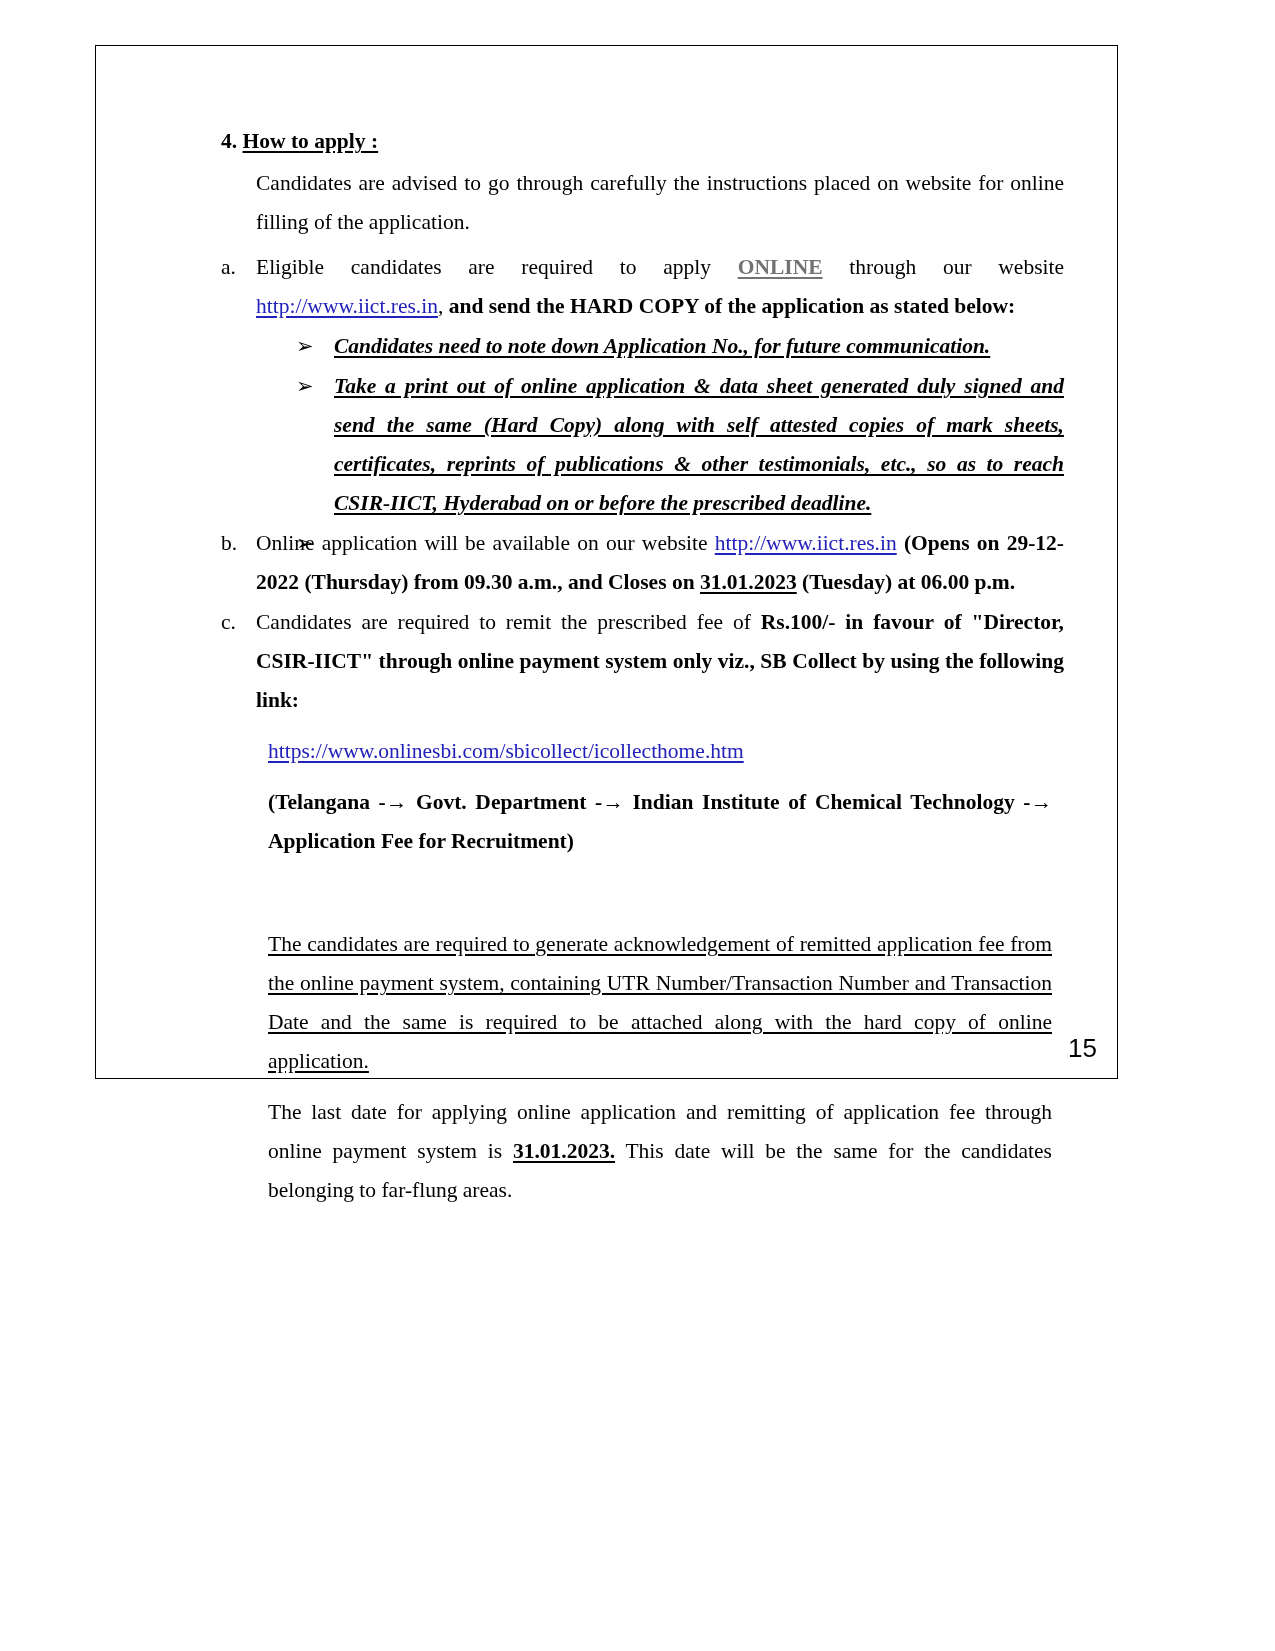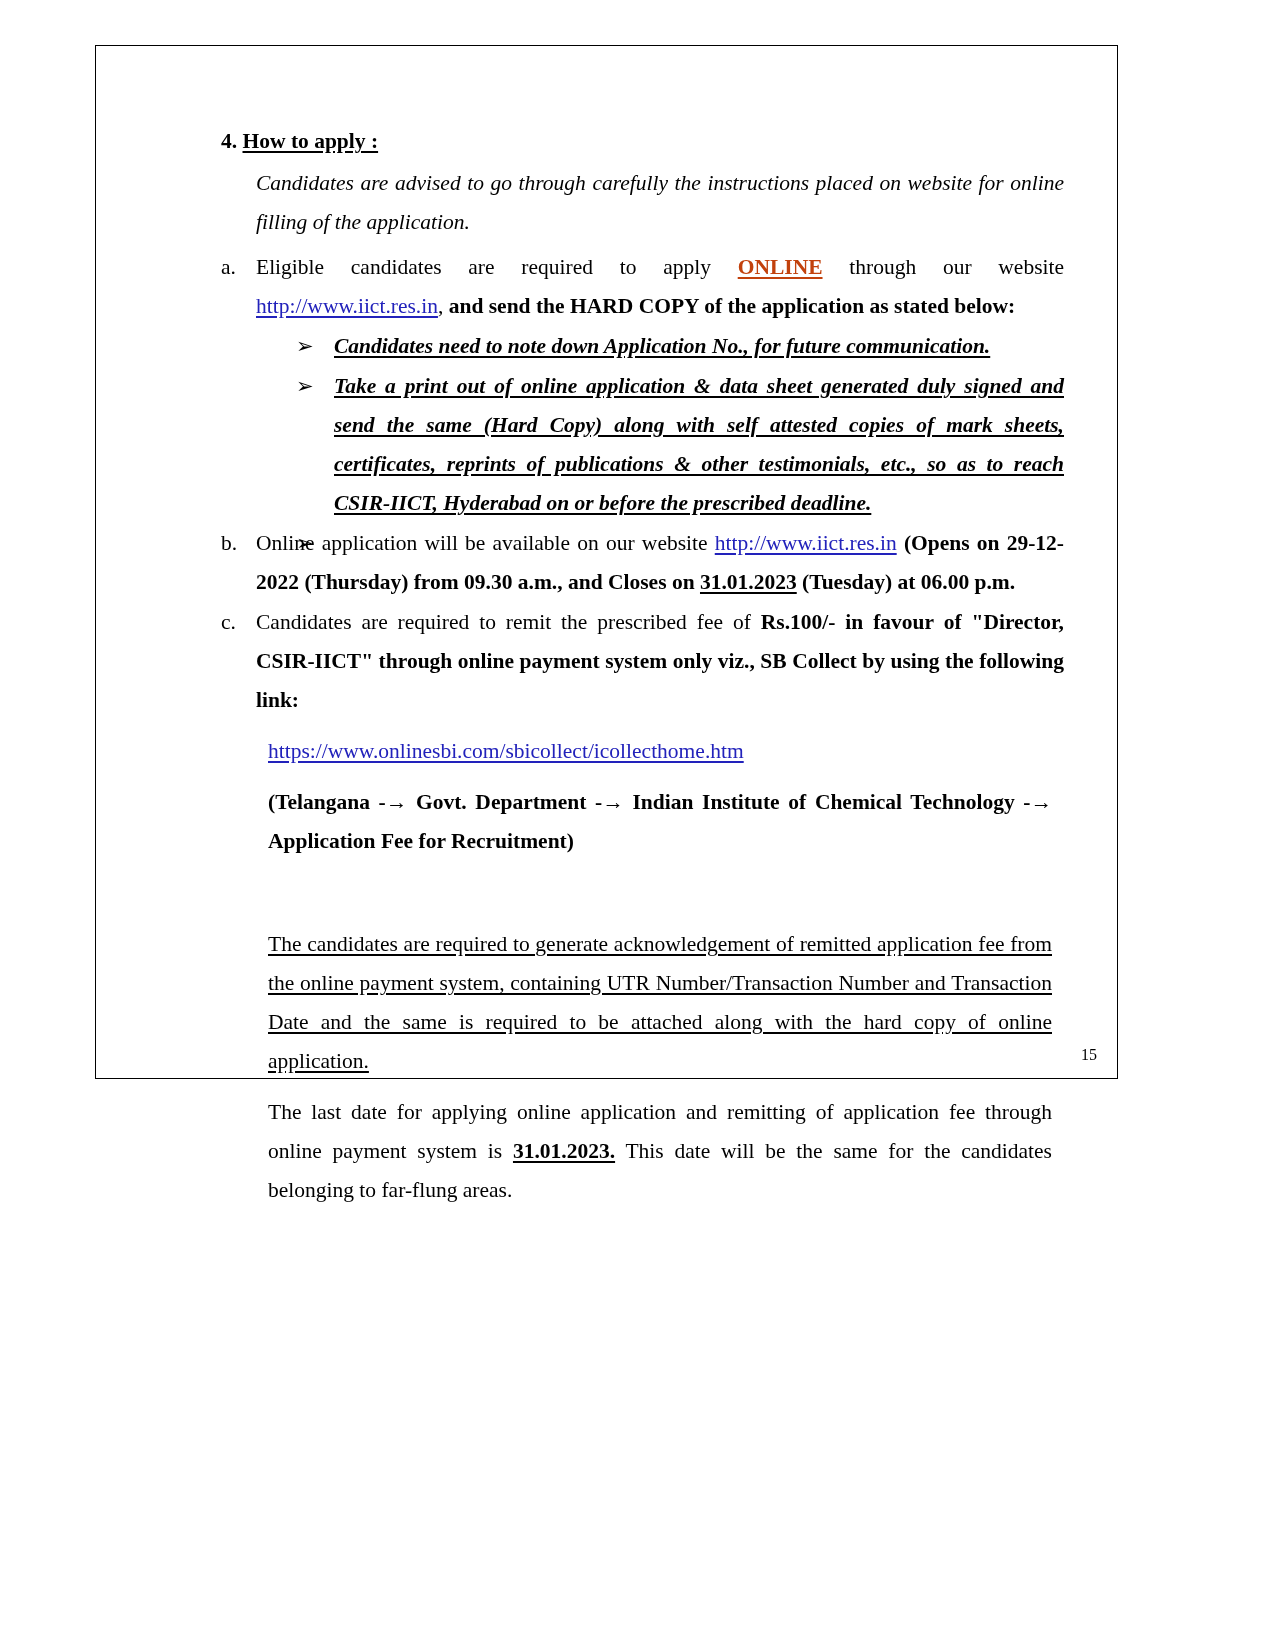--- a/index.html
+++ b/index.html
@@ -56,7 +56,6 @@
 
   
   .intro {
-    font-style: italic;
     padding-left: 97px;
     margin: 0 0 6px 0;
   }

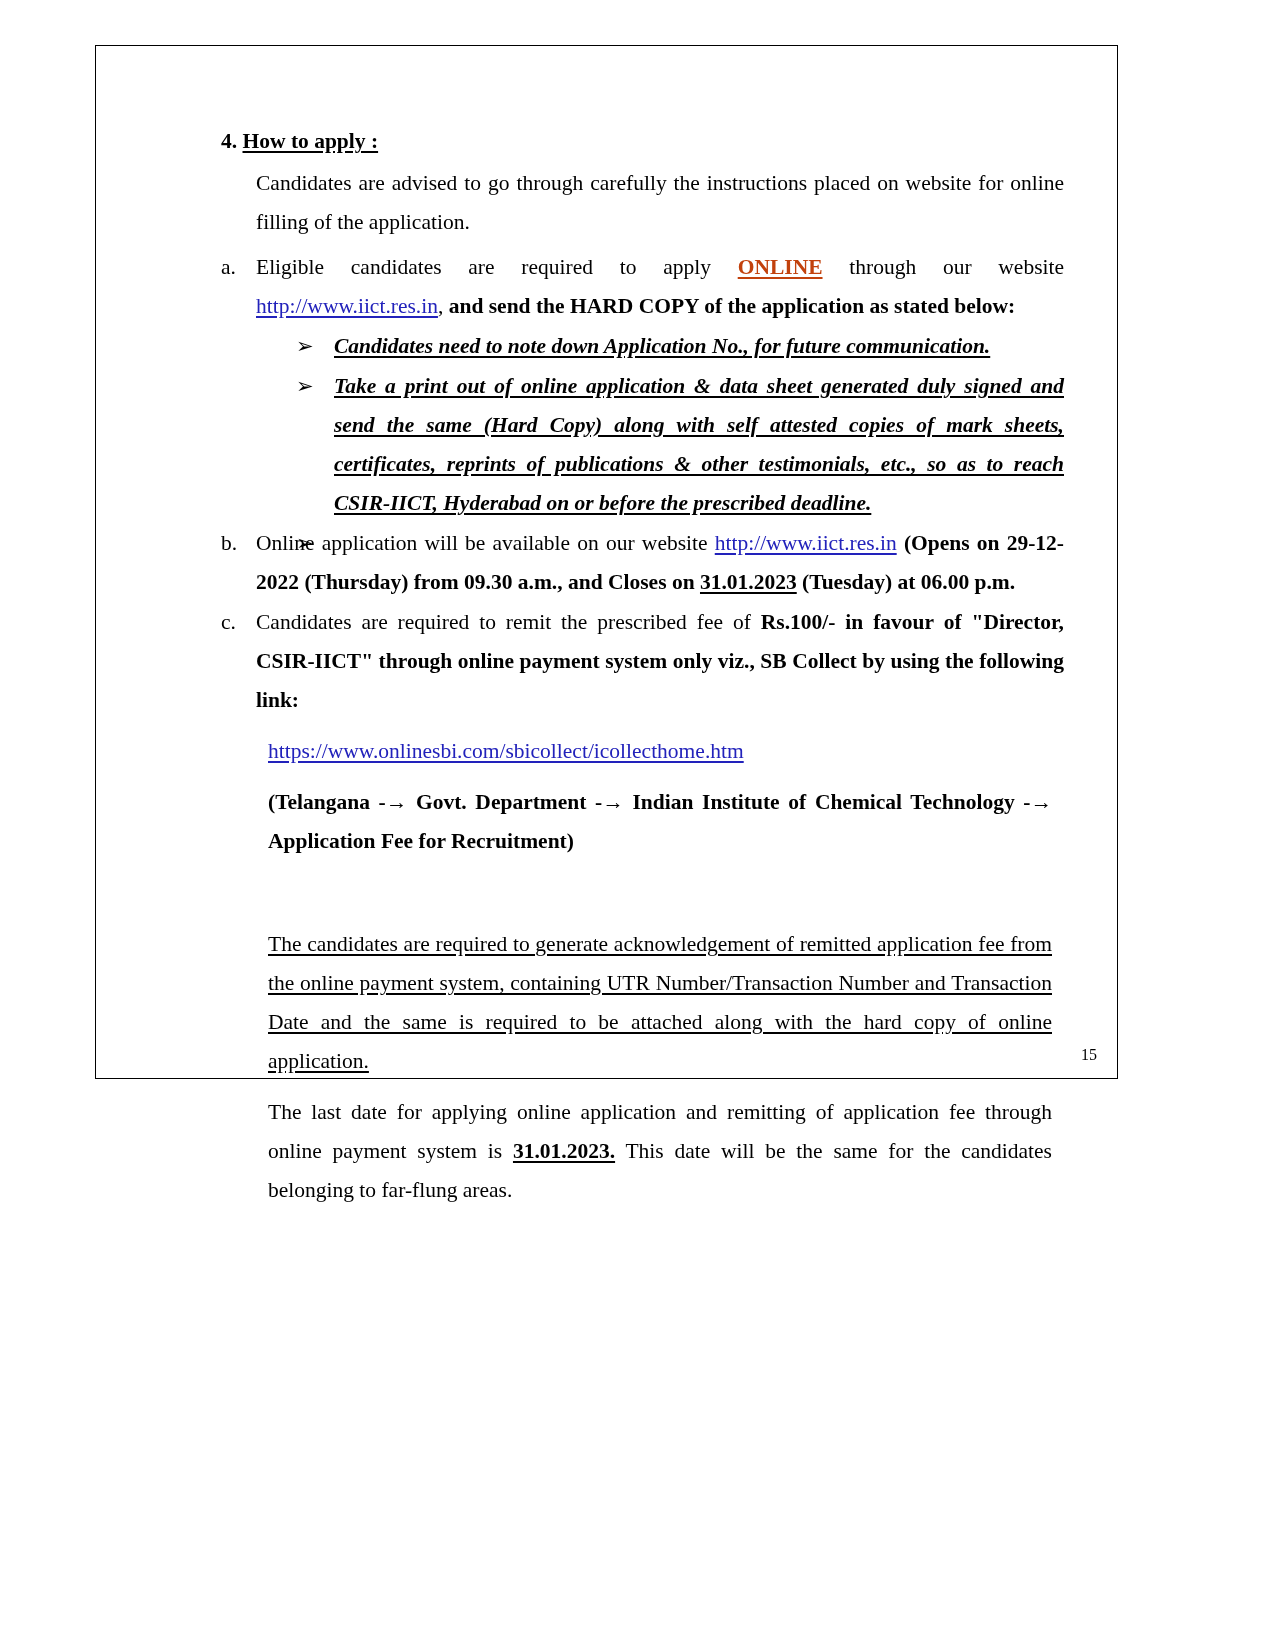--- a/index.html
+++ b/index.html
@@ -112,7 +112,7 @@
     text-underline-offset: 3px;
   }
   .online-word {
-    color: #c2410c;
+    color: #737373;
     font-weight: bold;
     text-decoration: underline;
     text-underline-offset: 3px;

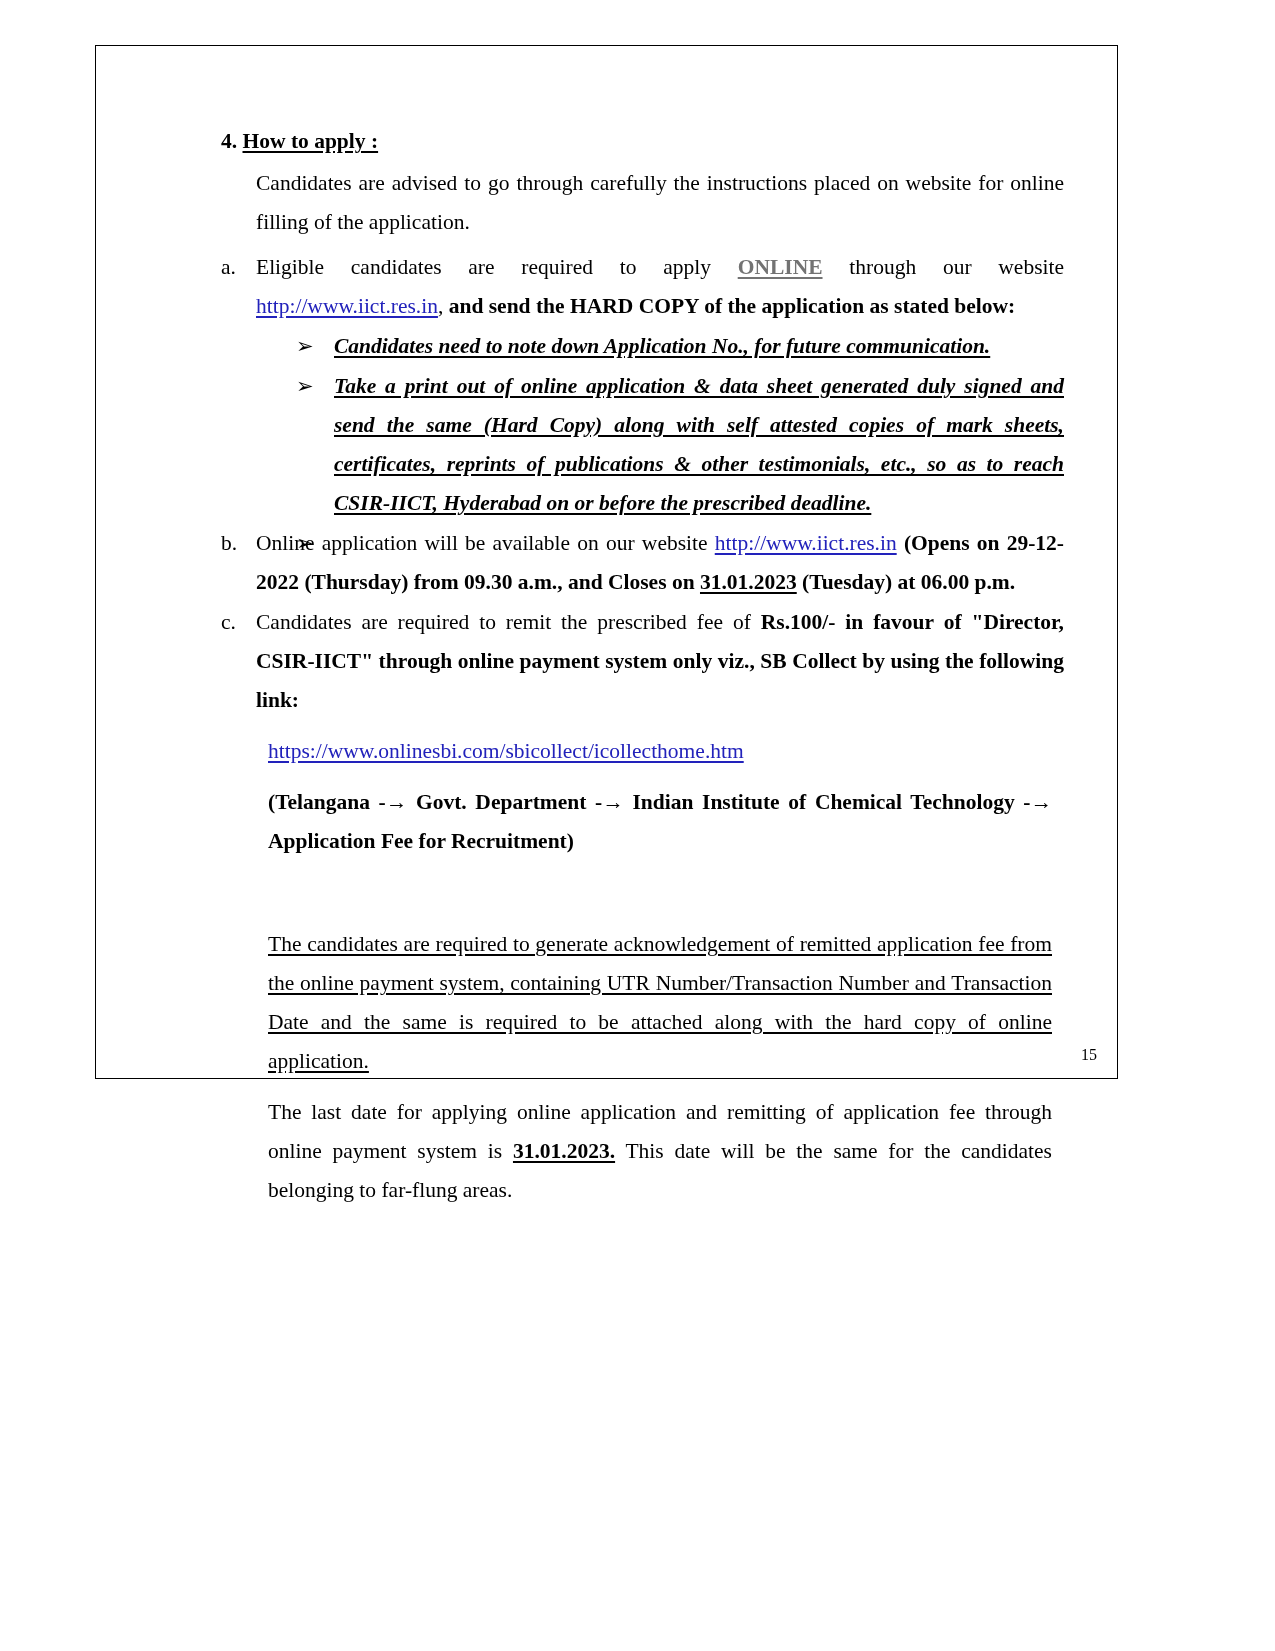--- a/index.html
+++ b/index.html
@@ -127,8 +127,8 @@
     position: absolute;
     right: 20px;
     bottom: 14px;
-    font-size: 16px;
-    font-family: Liberation Serif, serif;
+    font-size: 26px;
+    font-family: Liberation Sans, sans-serif;
   }
 </style>
 </head>

